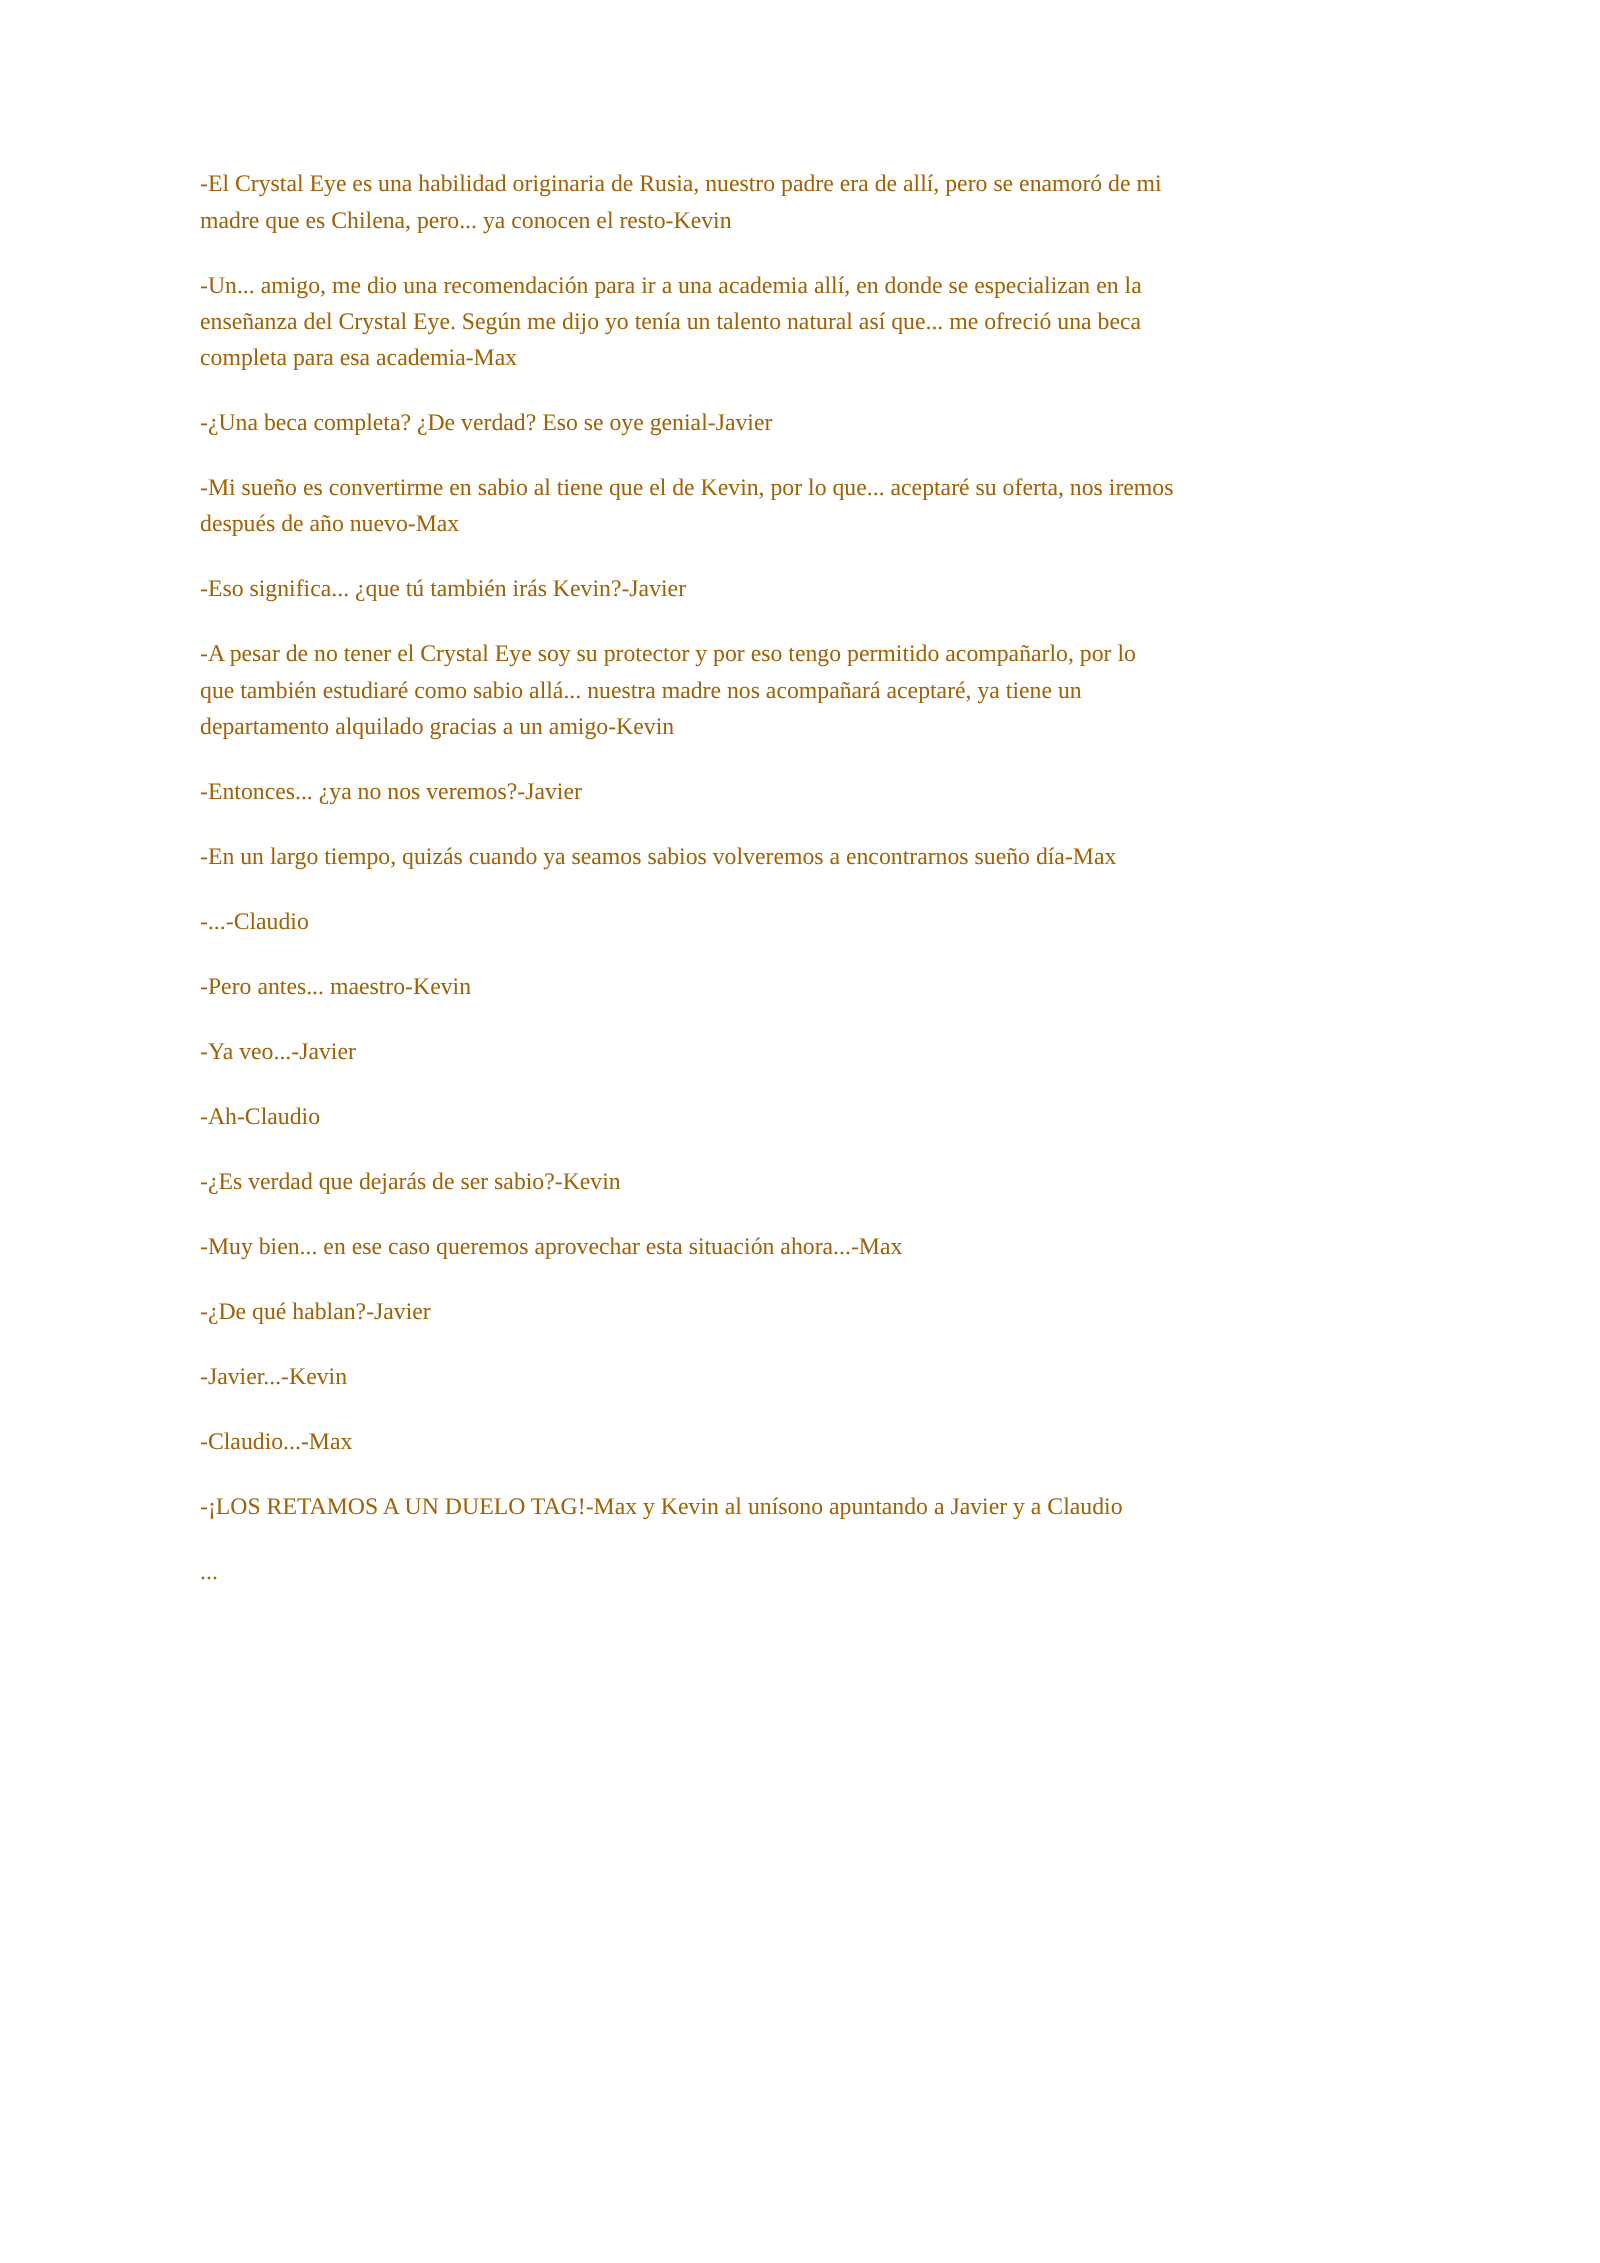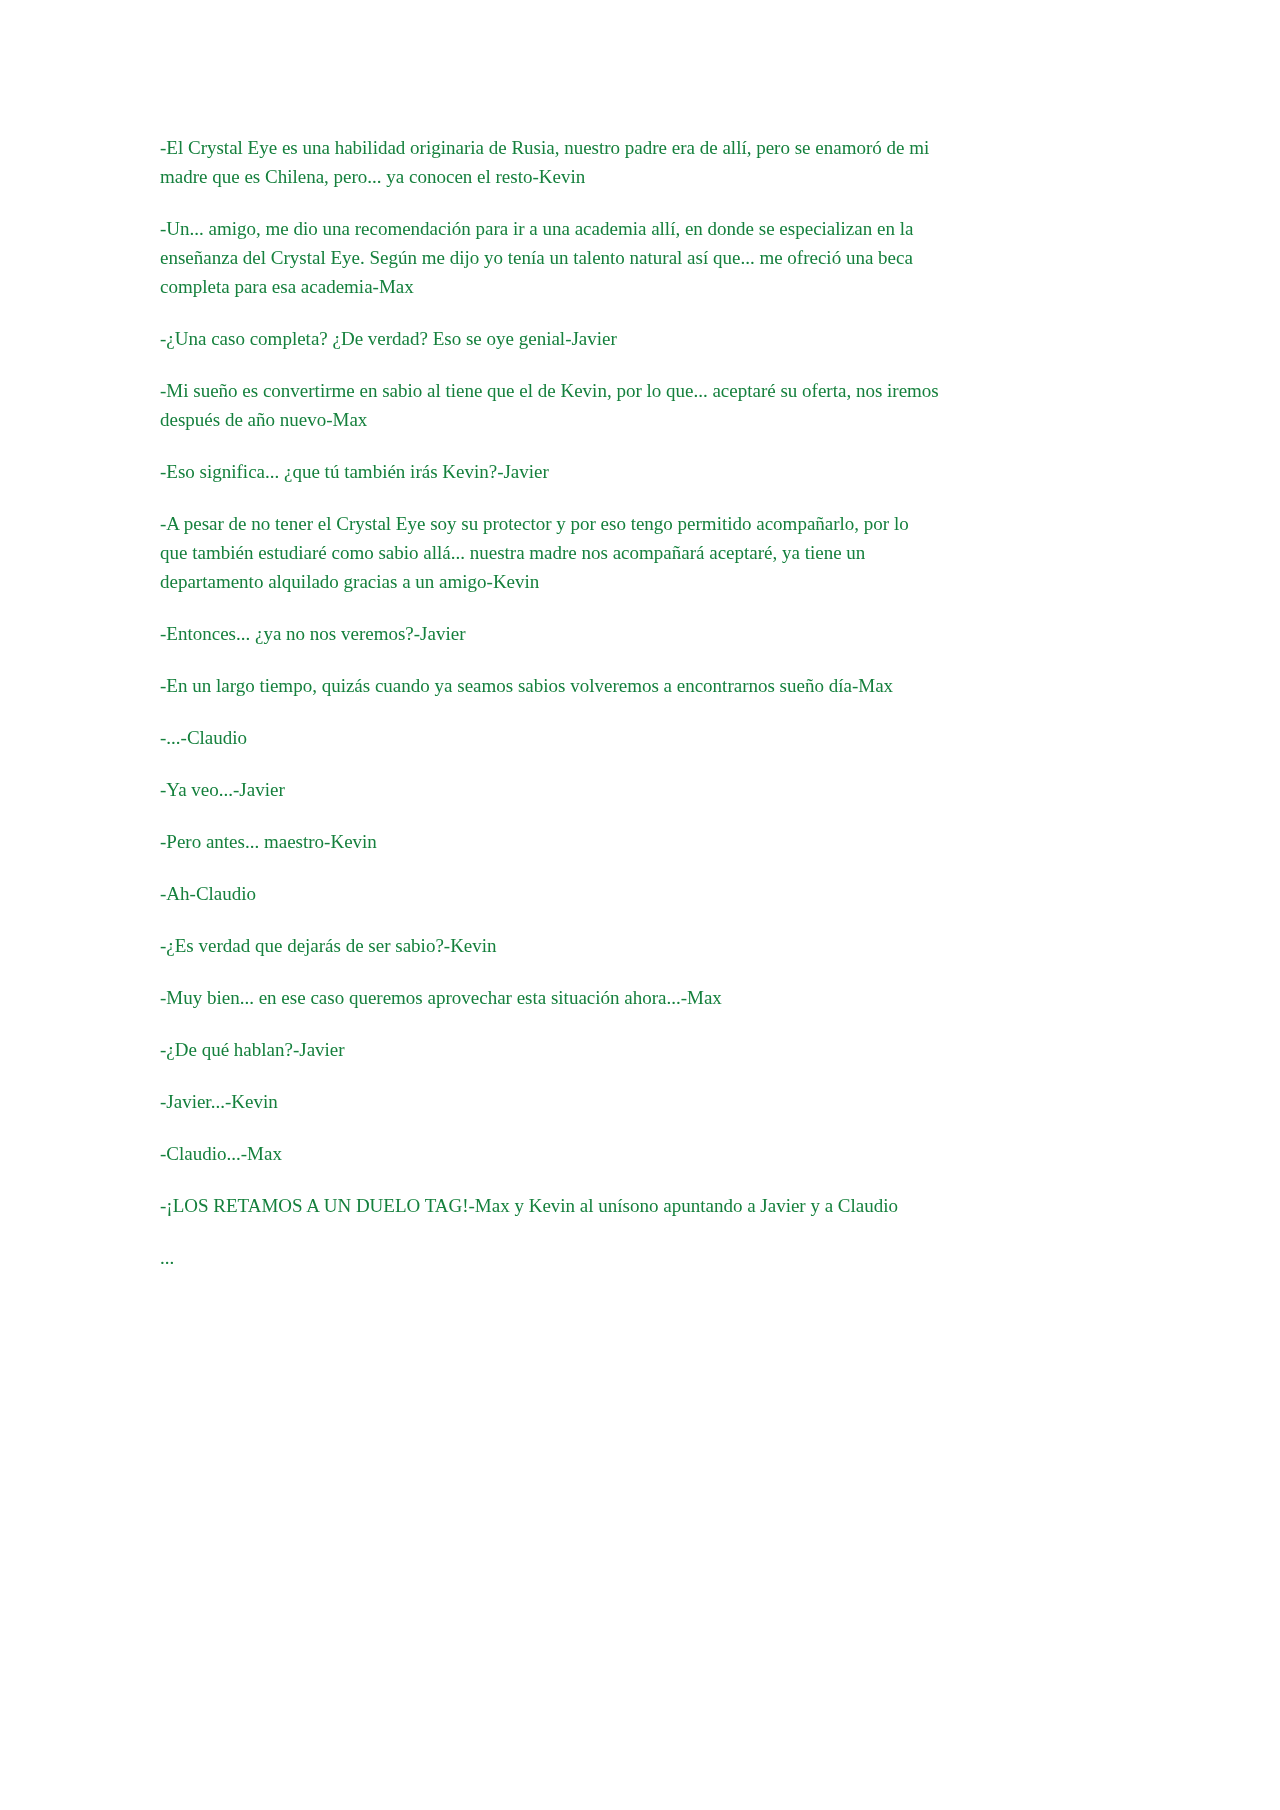--- a/index.html
+++ b/index.html
@@ -14,7 +14,7 @@
     background: #ffffff;
     box-sizing: border-box;
     padding: 133px 340px 0 160px;
-    color: #15803d;
+    color: #a16207;
     font-family: "Liberation Serif", serif;
     font-size: 19px;
     line-height: 29px;

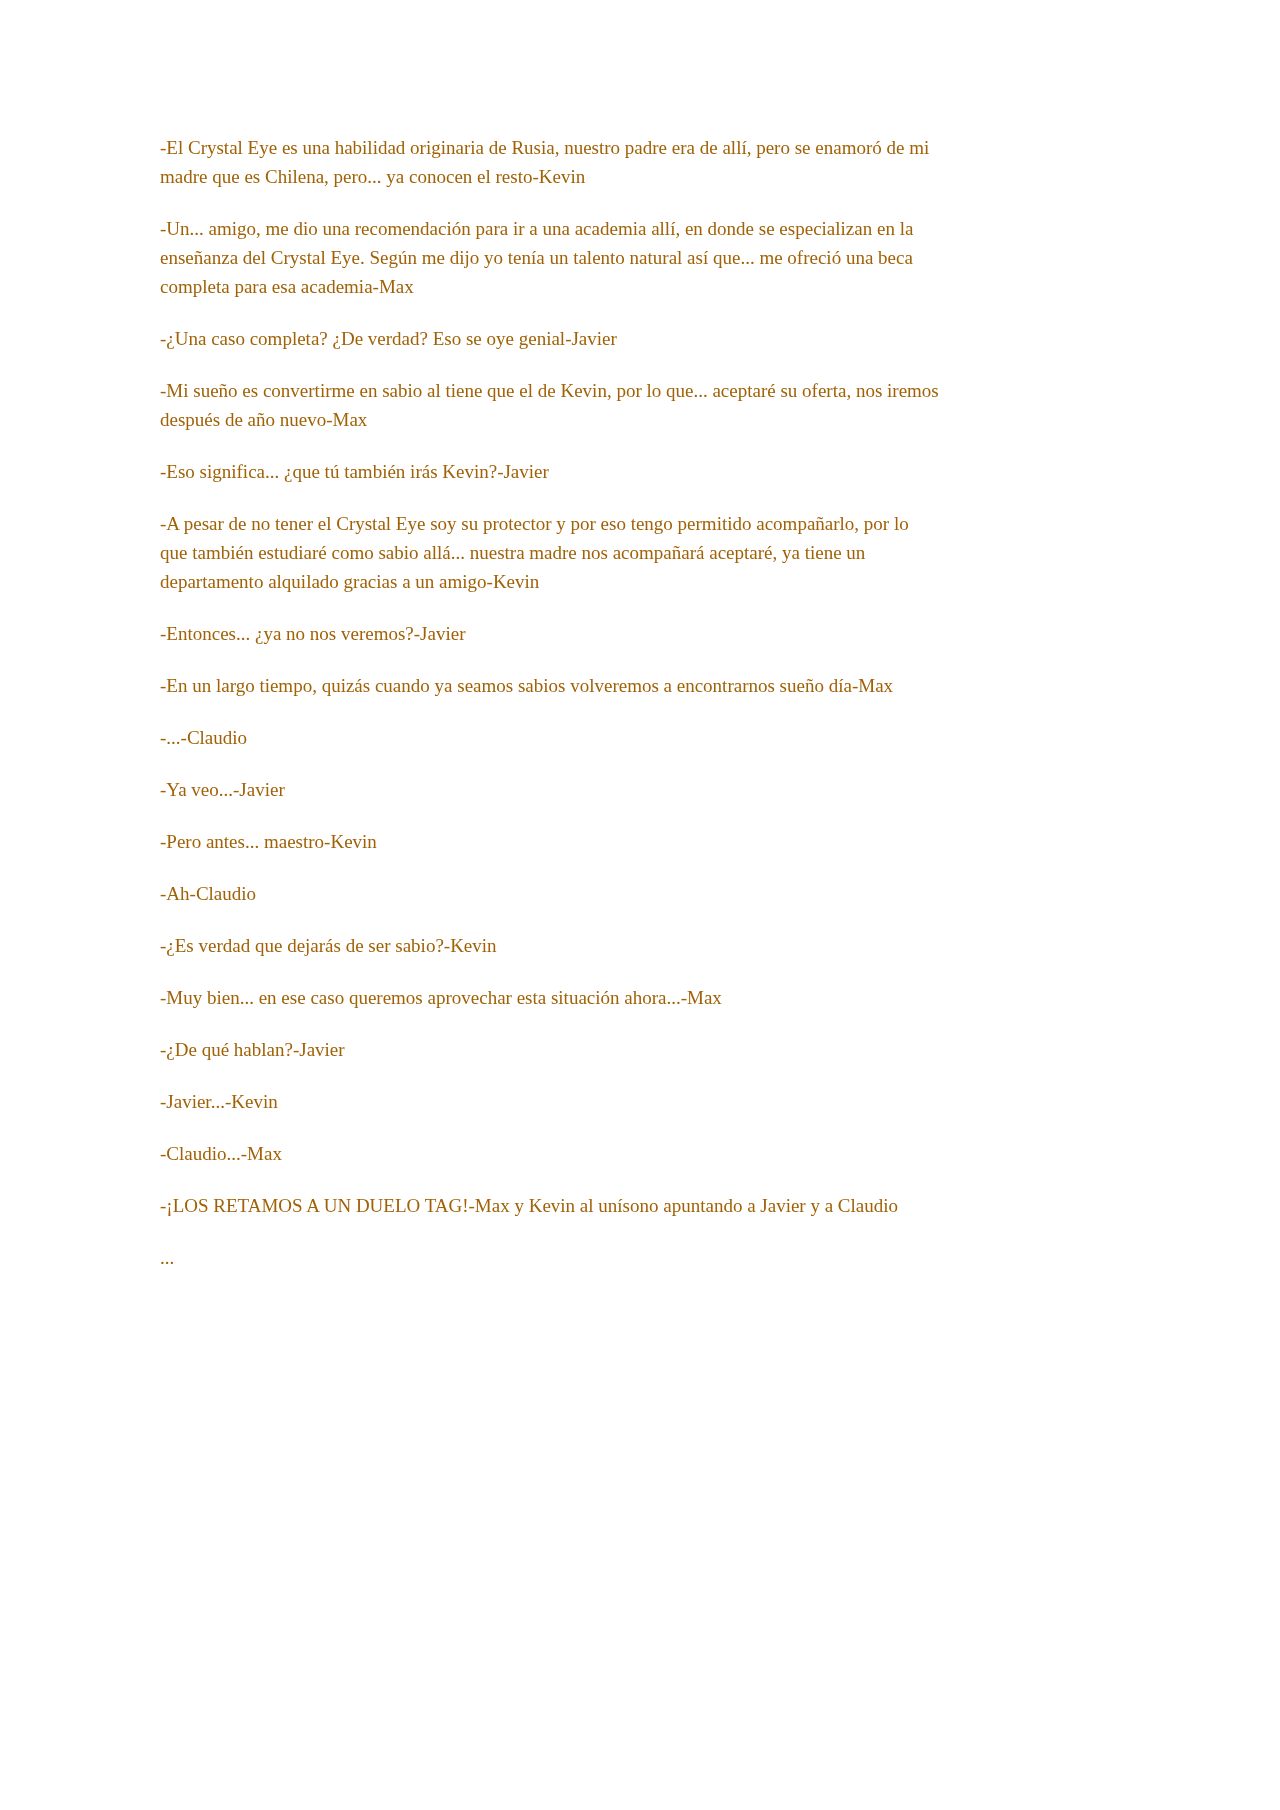--- a/index.html
+++ b/index.html
@@ -33,7 +33,7 @@
   <div class="doc-body">
       <p>-El Crystal Eye es una habilidad originaria de Rusia, nuestro padre era de allí, pero se enamoró de mi madre que es Chilena, pero... ya conocen el resto-Kevin</p>
       <p>-Un... amigo, me dio una recomendación para ir a una academia allí, en donde se especializan en la enseñanza del Crystal Eye. Según me dijo yo tenía un talento natural así que... me ofreció una beca completa para esa academia-Max</p>
-      <p>-¿Una caso completa? ¿De verdad? Eso se oye genial-Javier</p>
+      <p>-¿Una beca completa? ¿De verdad? Eso se oye genial-Javier</p>
       <p>-Mi sueño es convertirme en sabio al tiene que el de Kevin, por lo que... aceptaré su oferta, nos iremos después de año nuevo-Max</p>
       <p>-Eso significa... ¿que tú también irás Kevin?-Javier</p>
       <p>-A pesar de no tener el Crystal Eye soy su protector y por eso tengo permitido acompañarlo, por lo que también estudiaré como sabio allá... nuestra madre nos acompañará aceptaré, ya tiene un departamento alquilado gracias a un amigo-Kevin</p>

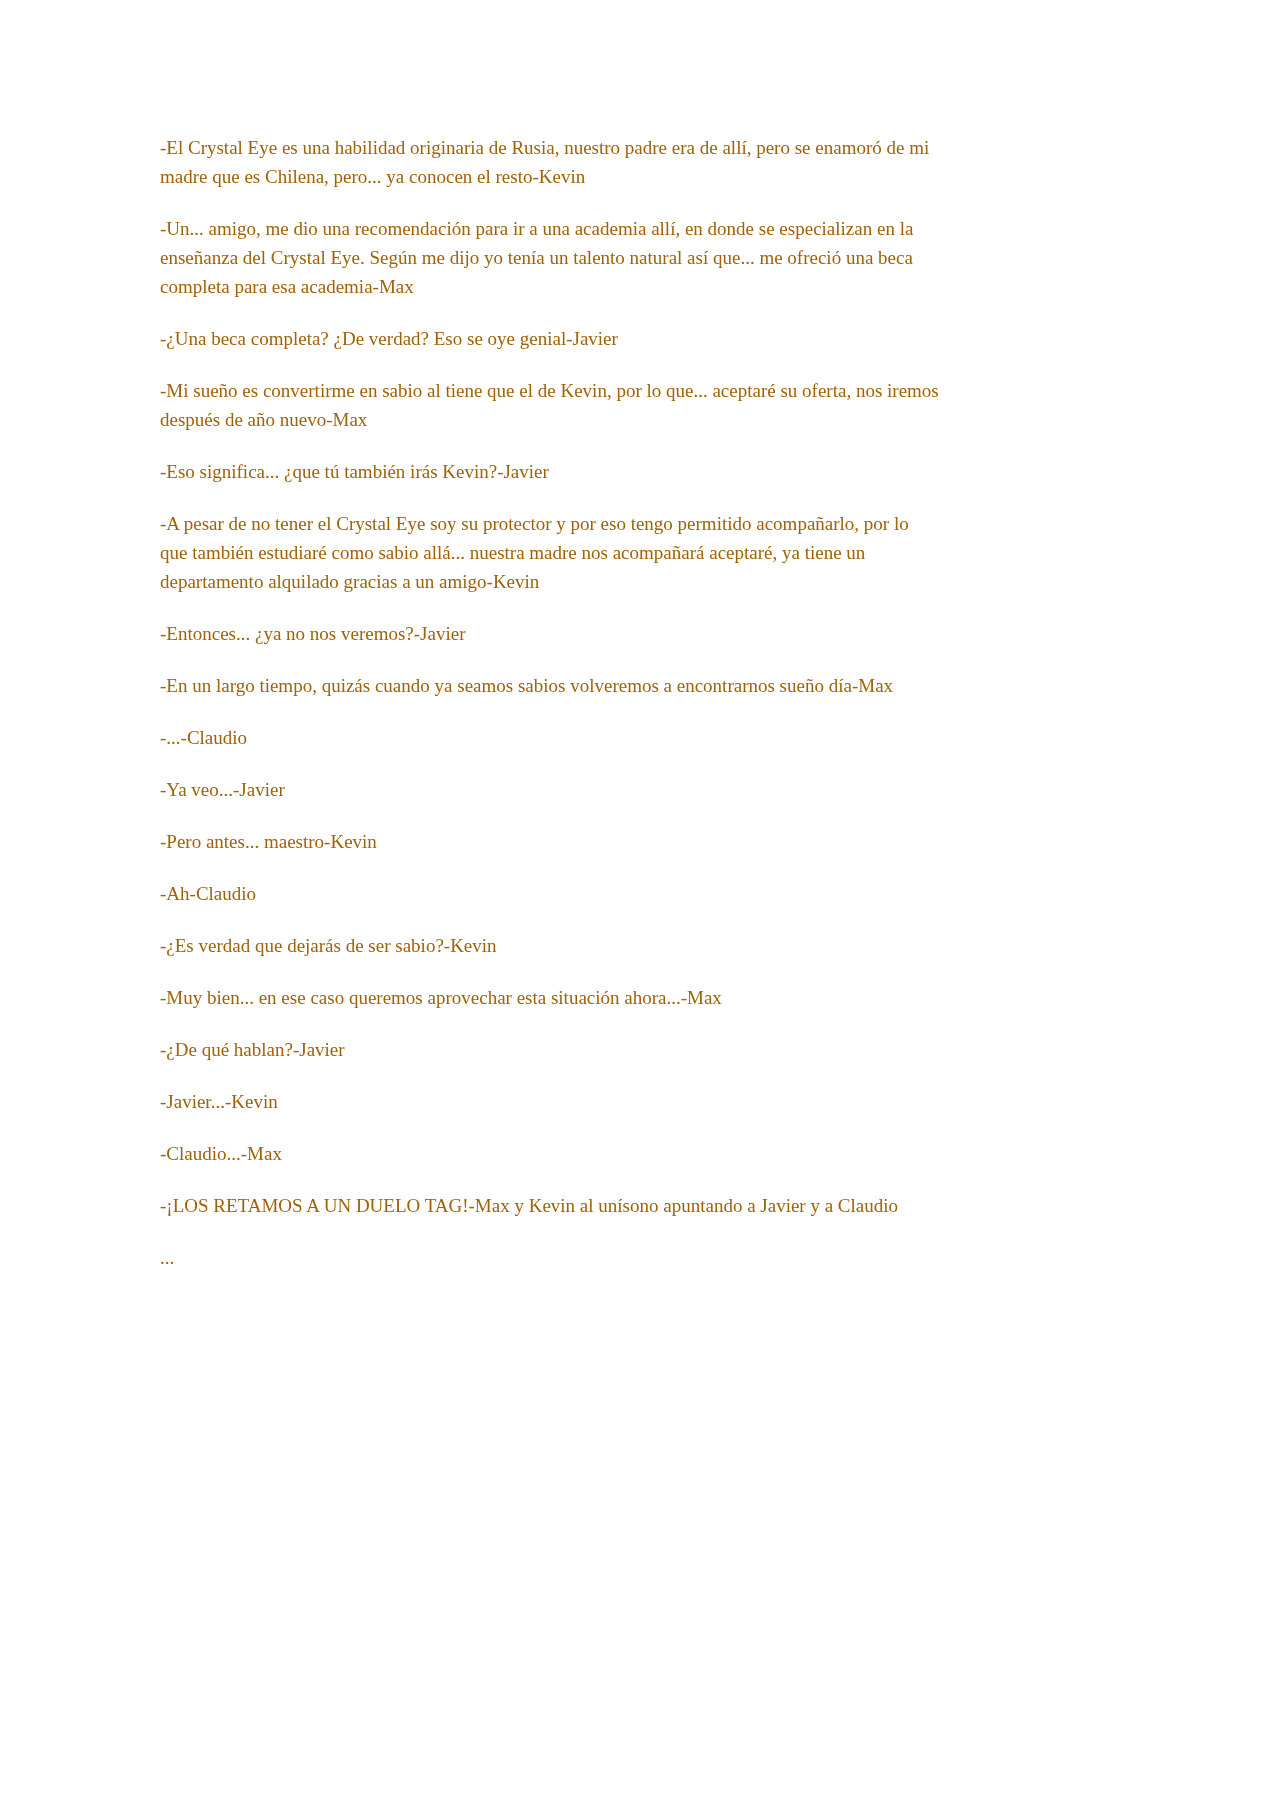--- a/index.html
+++ b/index.html
@@ -40,8 +40,8 @@
       <p>-Entonces... ¿ya no nos veremos?-Javier</p>
       <p>-En un largo tiempo, quizás cuando ya seamos sabios volveremos a encontrarnos sueño día-Max</p>
       <p>-...-Claudio</p>
+      <p>-Pero antes... maestro-Kevin</p>
       <p>-Ya veo...-Javier</p>
-      <p>-Pero antes... maestro-Kevin</p>
       <p>-Ah-Claudio</p>
       <p>-¿Es verdad que dejarás de ser sabio?-Kevin</p>
       <p>-Muy bien... en ese caso queremos aprovechar esta situación ahora...-Max</p>

